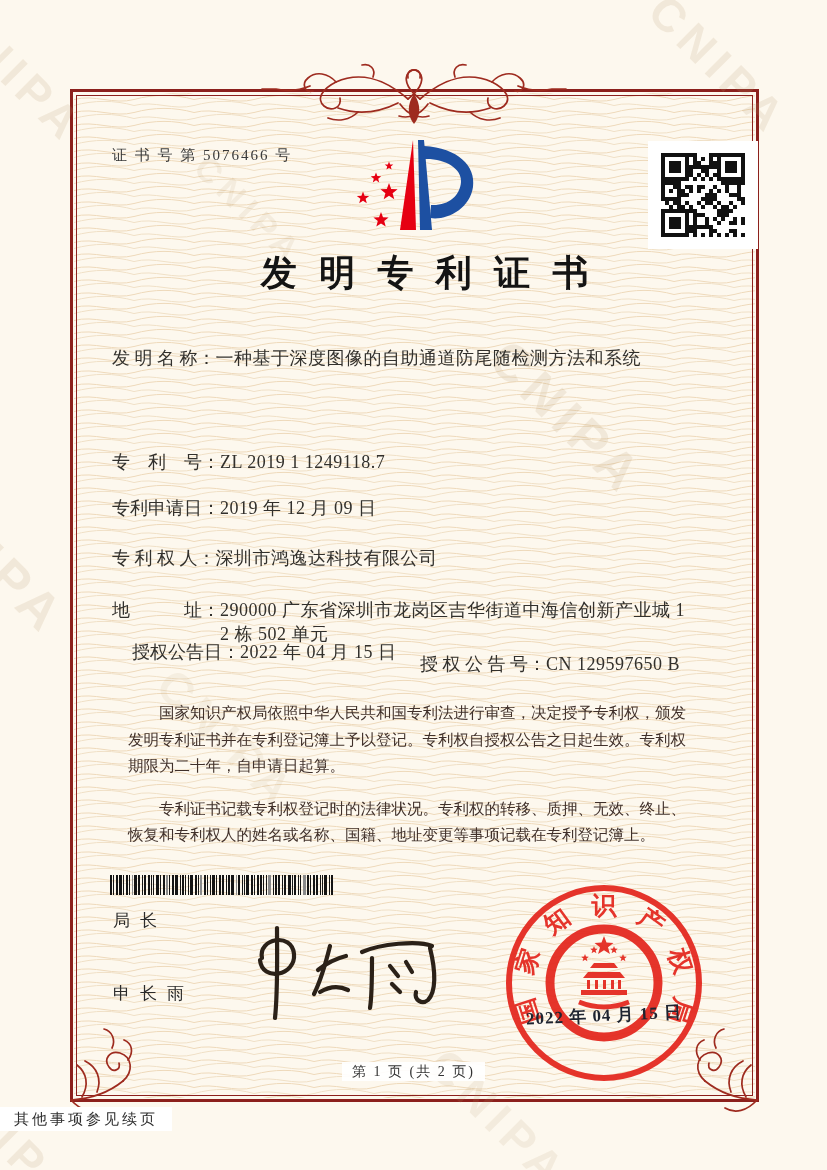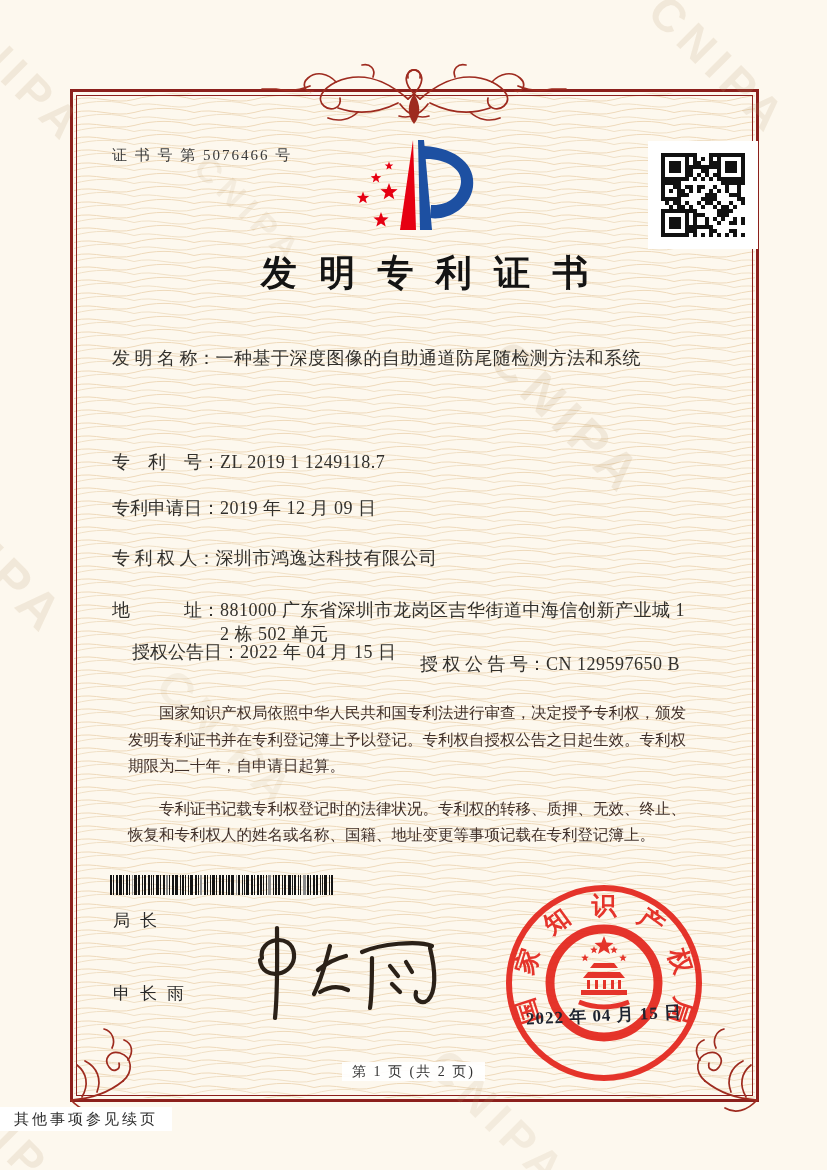--- a/index.html
+++ b/index.html
@@ -392,7 +392,7 @@
     <span class="flabel">专 利 权 人：</span><span class="fvalue">深圳市鸿逸达科技有限公司</span>
   </div>
   <div class="row" style="top:598px;">
-    <span class="flabel">地　　　址：</span><span class="fvalue"><span>881000 广东省深圳市龙岗区吉华街道中海信创新产业城 1</span><span class="addr-l2">2 栋 502 单元</span></span>
+    <span class="flabel">地　　　址：</span><span class="fvalue"><span>290000 广东省深圳市龙岗区吉华街道中海信创新产业城 1</span><span class="addr-l2">2 栋 502 单元</span></span>
   </div>
   <div class="row" style="top:640px;margin-left:20px;">
     <span class="flabel">授权公告日：</span><span class="fvalue">2022 年 04 月 15 日</span>

